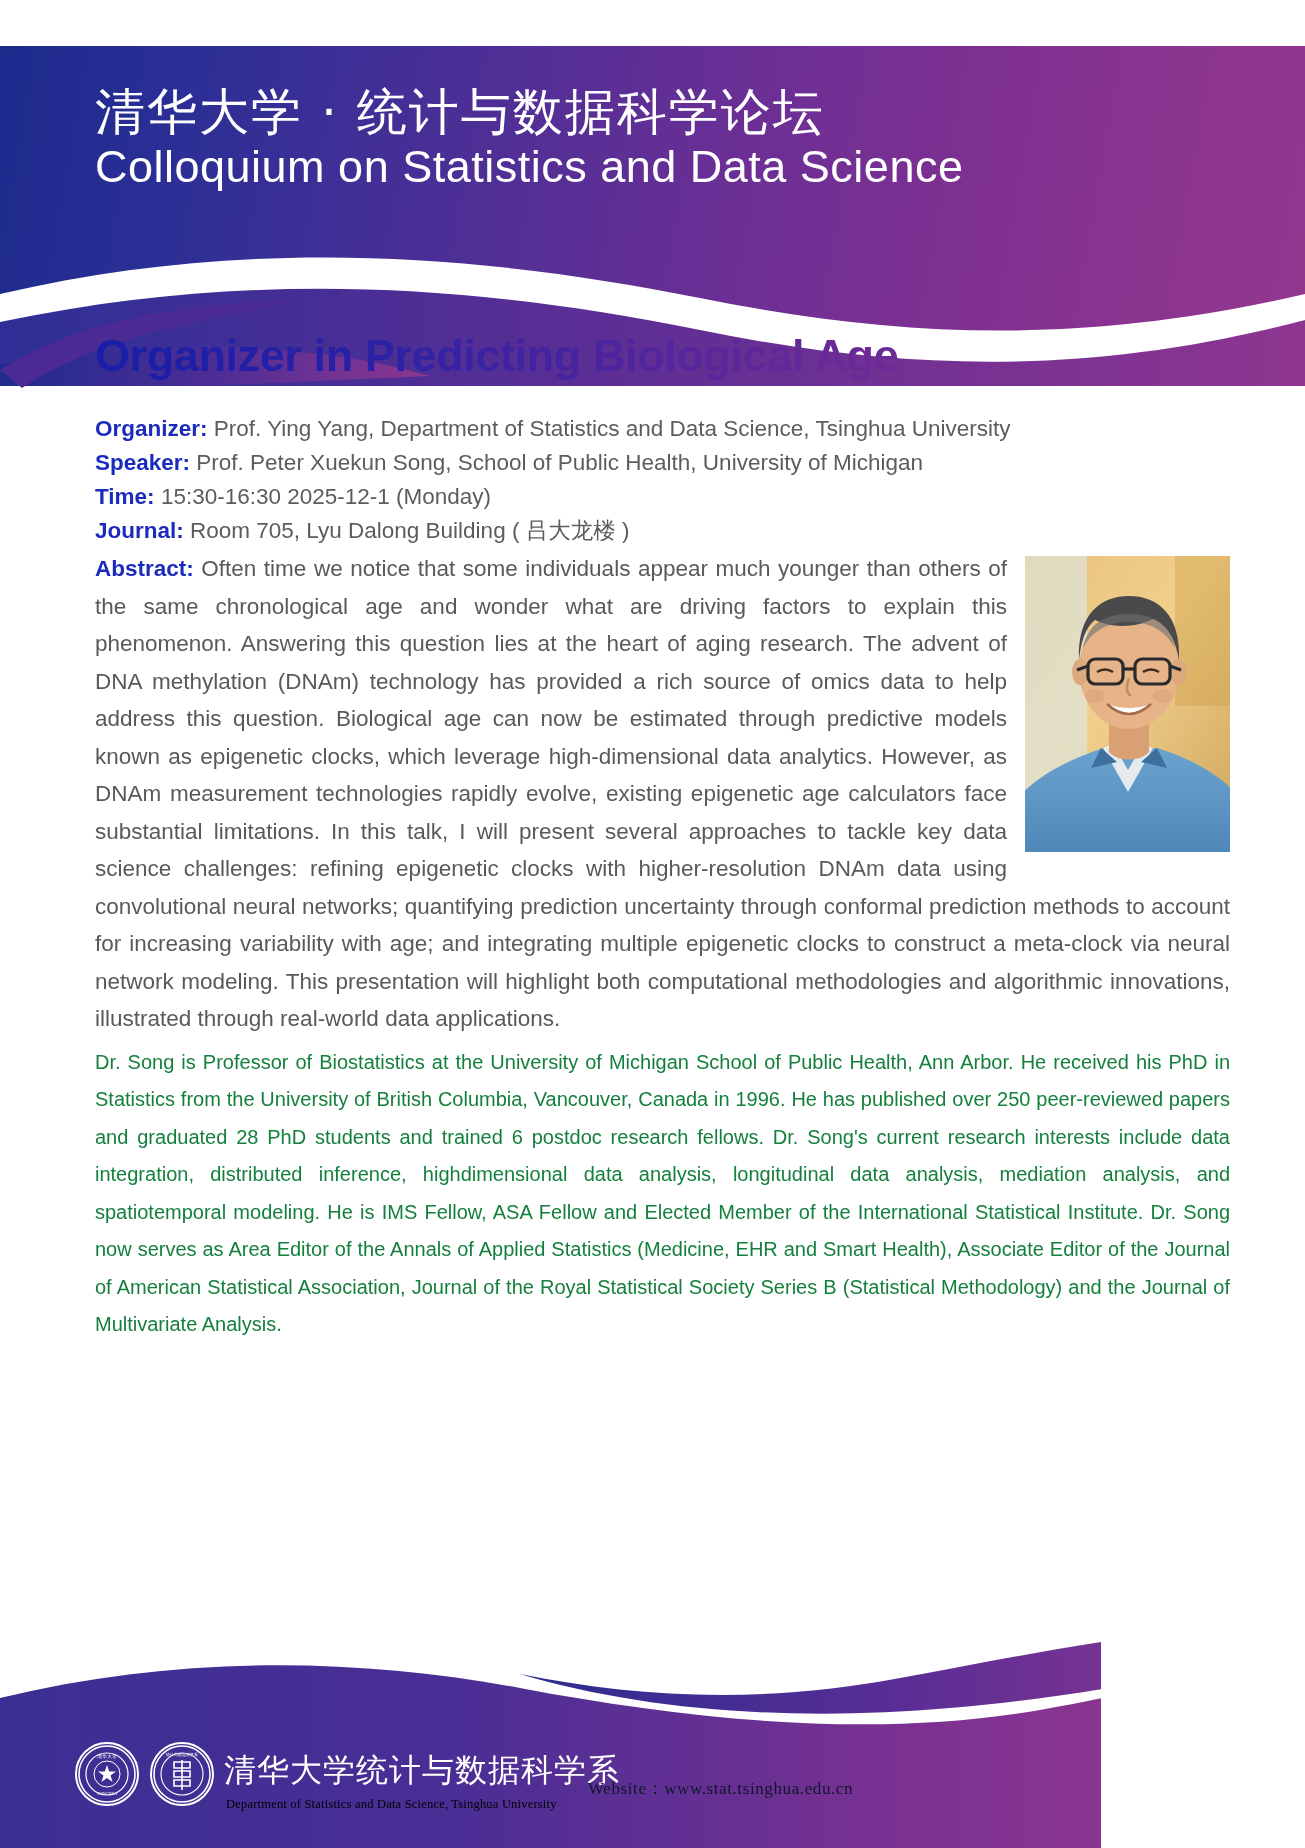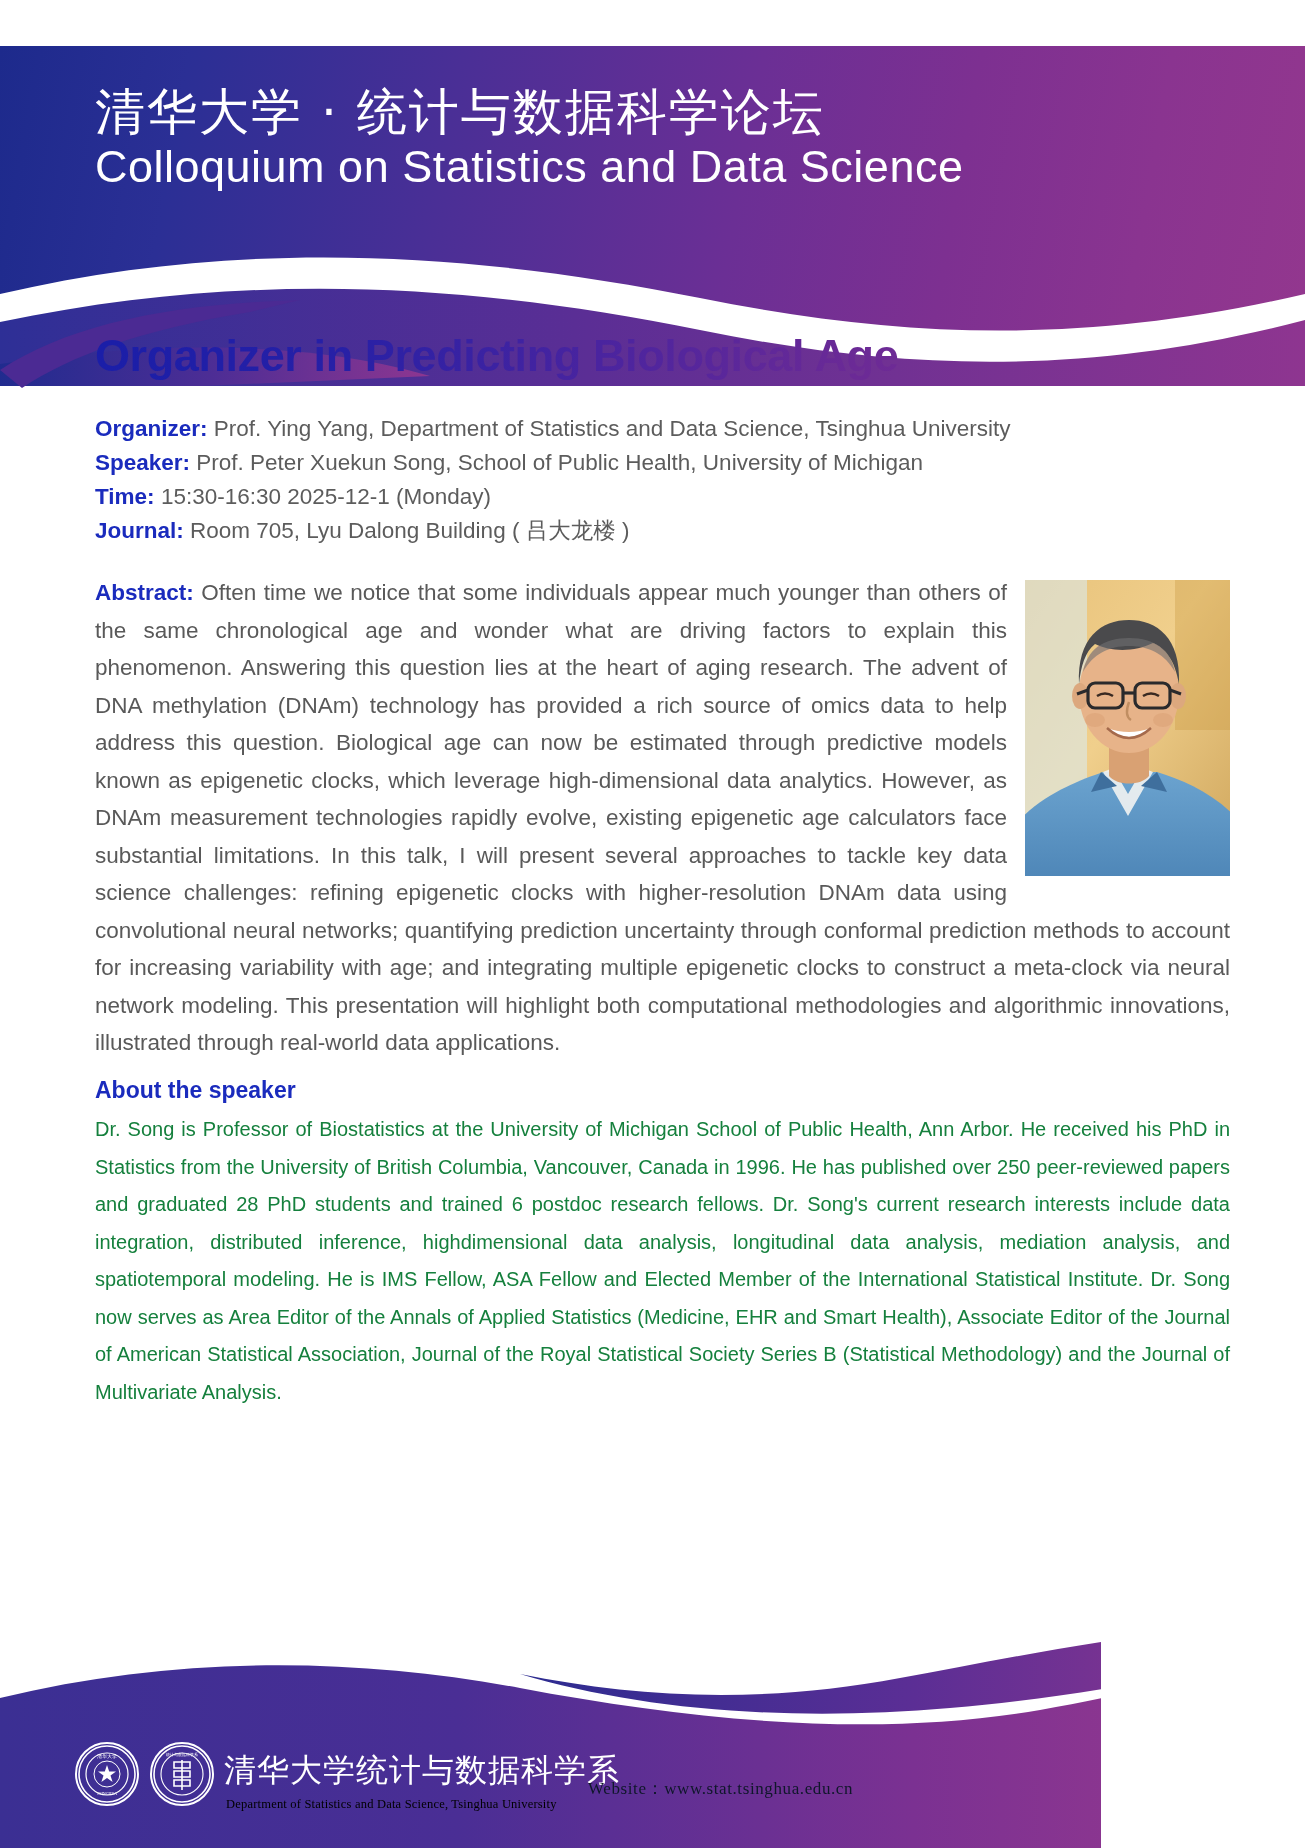--- a/index.html
+++ b/index.html
@@ -63,7 +63,6 @@
     position:absolute;left:95px;top:550px;width:1135px;
     font-size:22.5px;line-height:37.5px;color:#595959;
     text-align:justify;
-    margin-top:24px;
   }
   .portrait{
     float:right;

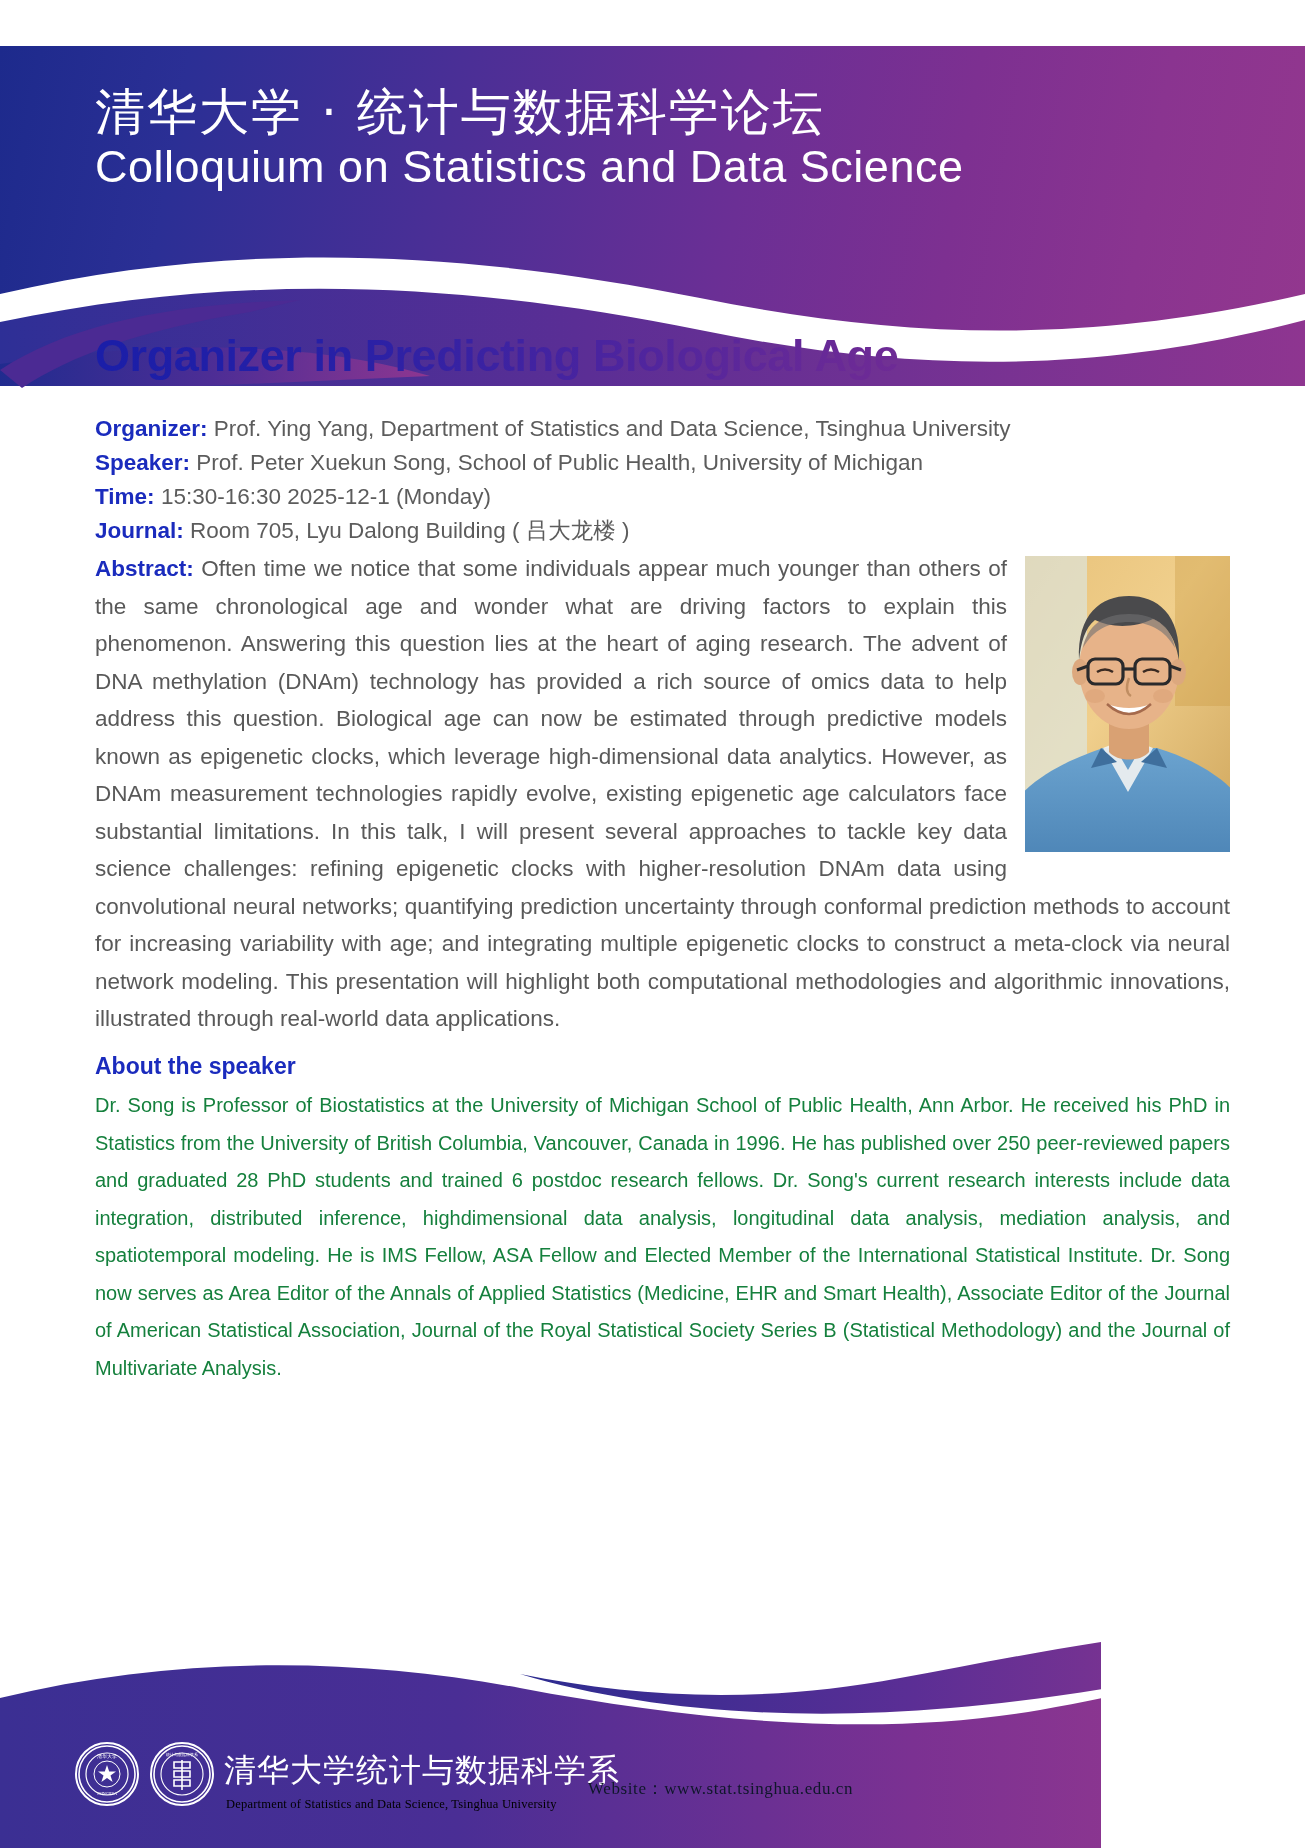--- a/index.html
+++ b/index.html
@@ -246,7 +246,6 @@
 
     <span class="abs-head">Abstract:</span><span> Often time we notice that some individuals appear much younger than others of the same chronological age and wonder what are driving factors to explain this phenomenon. Answering this question lies at the heart of aging research. The advent of DNA methylation (DNAm) technology has provided a rich source of omics data to help address this question. Biological age can now be estimated through predictive models known as epigenetic clocks, which leverage high-dimensional data analytics. However, as DNAm measurement technologies rapidly evolve, existing epigenetic age calculators face substantial limitations. In this talk, I will present several approaches to tackle key data science challenges: refining epigenetic clocks with higher-resolution DNAm data using convolutional neural networks; quantifying prediction uncertainty through conformal prediction methods to account for increasing variability with age; and integrating multiple epigenetic clocks to construct a meta-clock via neural network modeling. This presentation will highlight both computational methodologies and algorithmic innovations, illustrated through real-world data applications.</span>
 
-    <div class="about-head">About the speaker</div>
     <div class="bio">Dr. Song is Professor of Biostatistics at the University of Michigan School of Public Health, Ann Arbor. He received his PhD in Statistics from the University of British Columbia, Vancouver, Canada in 1996. He has published over 250 peer-reviewed papers and graduated 28 PhD students and trained 6 postdoc research fellows. Dr. Song's current research interests include data integration, distributed inference, highdimensional data analysis, longitudinal data analysis, mediation analysis, and spatiotemporal modeling. He is IMS Fellow, ASA Fellow and Elected Member of the International Statistical Institute. Dr. Song now serves as Area Editor of the Annals of Applied Statistics (Medicine, EHR and Smart Health), Associate Editor of the Journal of American Statistical Association, Journal of the Royal Statistical Society Series B (Statistical Methodology) and the Journal of Multivariate Analysis.</div>
   </div>
 

